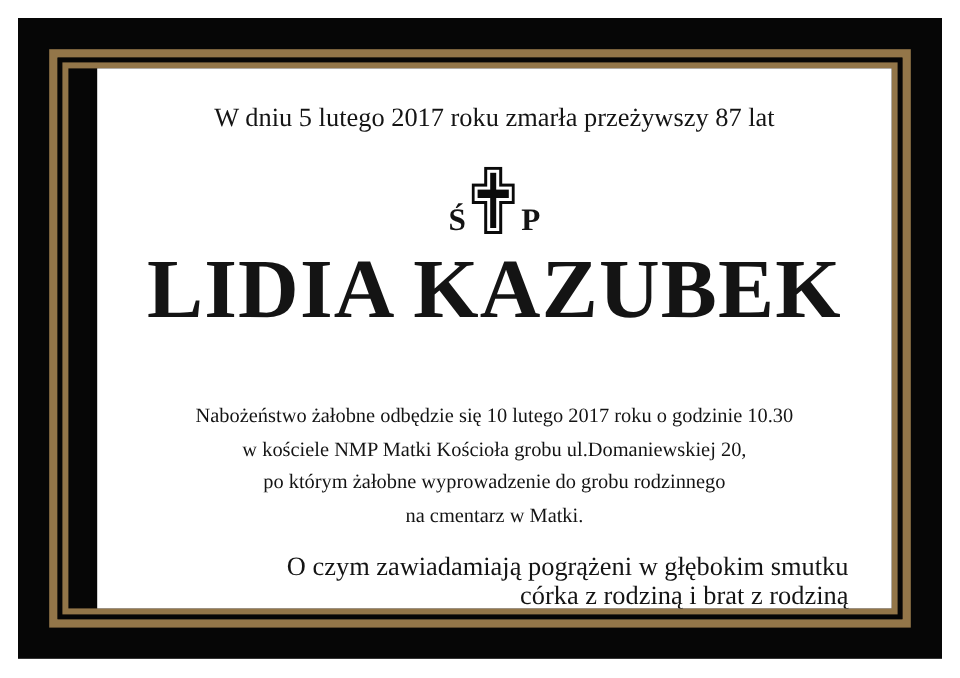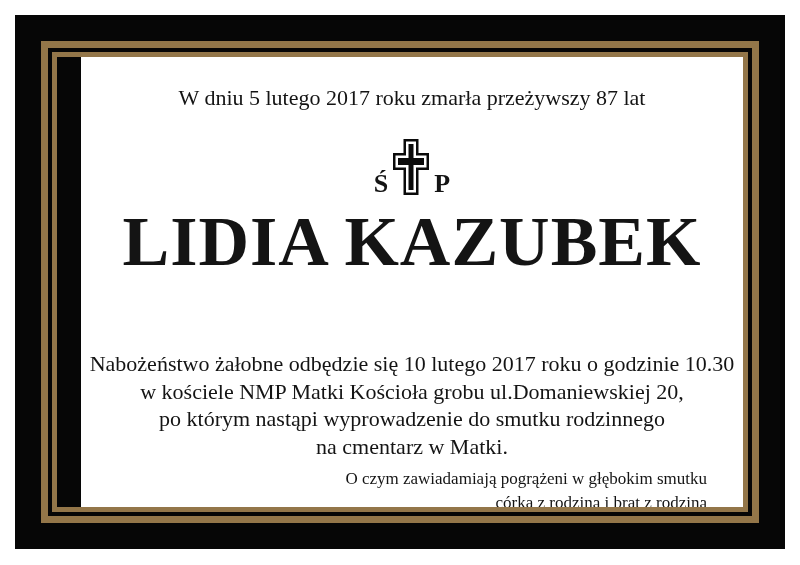--- a/index.html
+++ b/index.html
@@ -81,8 +81,8 @@
     white-space:nowrap;
   }
   .body-block{
-    margin-top:73px;
-    font-size:22px;
+    margin-top:56px;
+    font-size:17px;
     line-height:27.5px;
   }
   .body-block div{white-space:nowrap;}

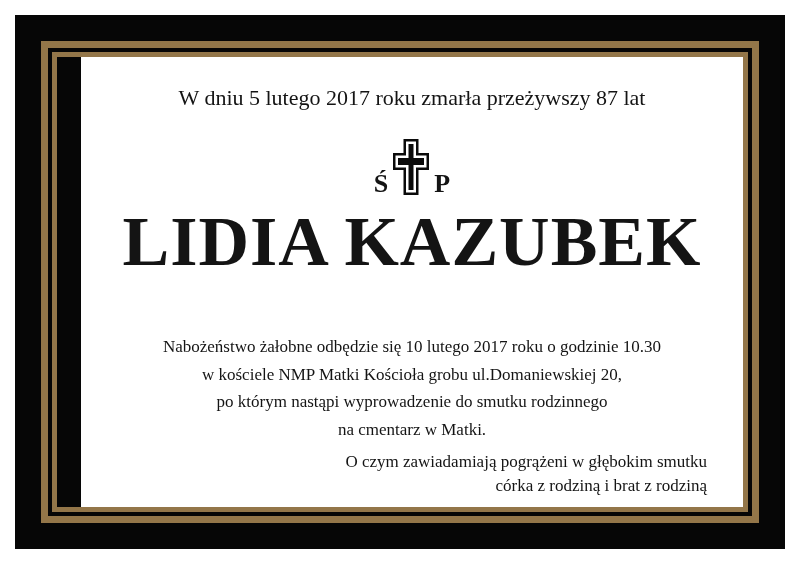--- a/index.html
+++ b/index.html
@@ -131,7 +131,7 @@
             <div class="body-block">
               <div>Nabożeństwo żałobne odbędzie się 10 lutego 2017 roku o godzinie 10.30</div>
               <div>w kościele NMP Matki Kościoła grobu ul.Domaniewskiej 20,</div>
-              <div>po którym nastąpi wyprowadzenie do smutku rodzinnego</div>
+              <div>po którym żałobne wyprowadzenie do grobu rodzinnego</div>
               <div>na cmentarz w Matki.</div>
             </div>
 

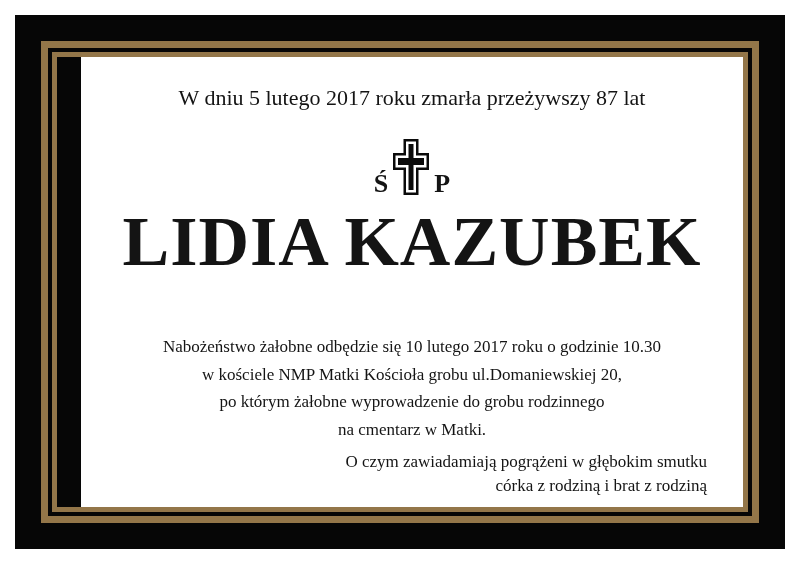--- a/index.html
+++ b/index.html
@@ -87,9 +87,9 @@
   }
   .body-block div{white-space:nowrap;}
   .closing-block{
-    margin-top:7px;
+    margin-top:17px;
     margin-right:36px;
-    font-size:17px;
+    font-size:22px;
     line-height:23.5px;
     text-align:right;
   }

